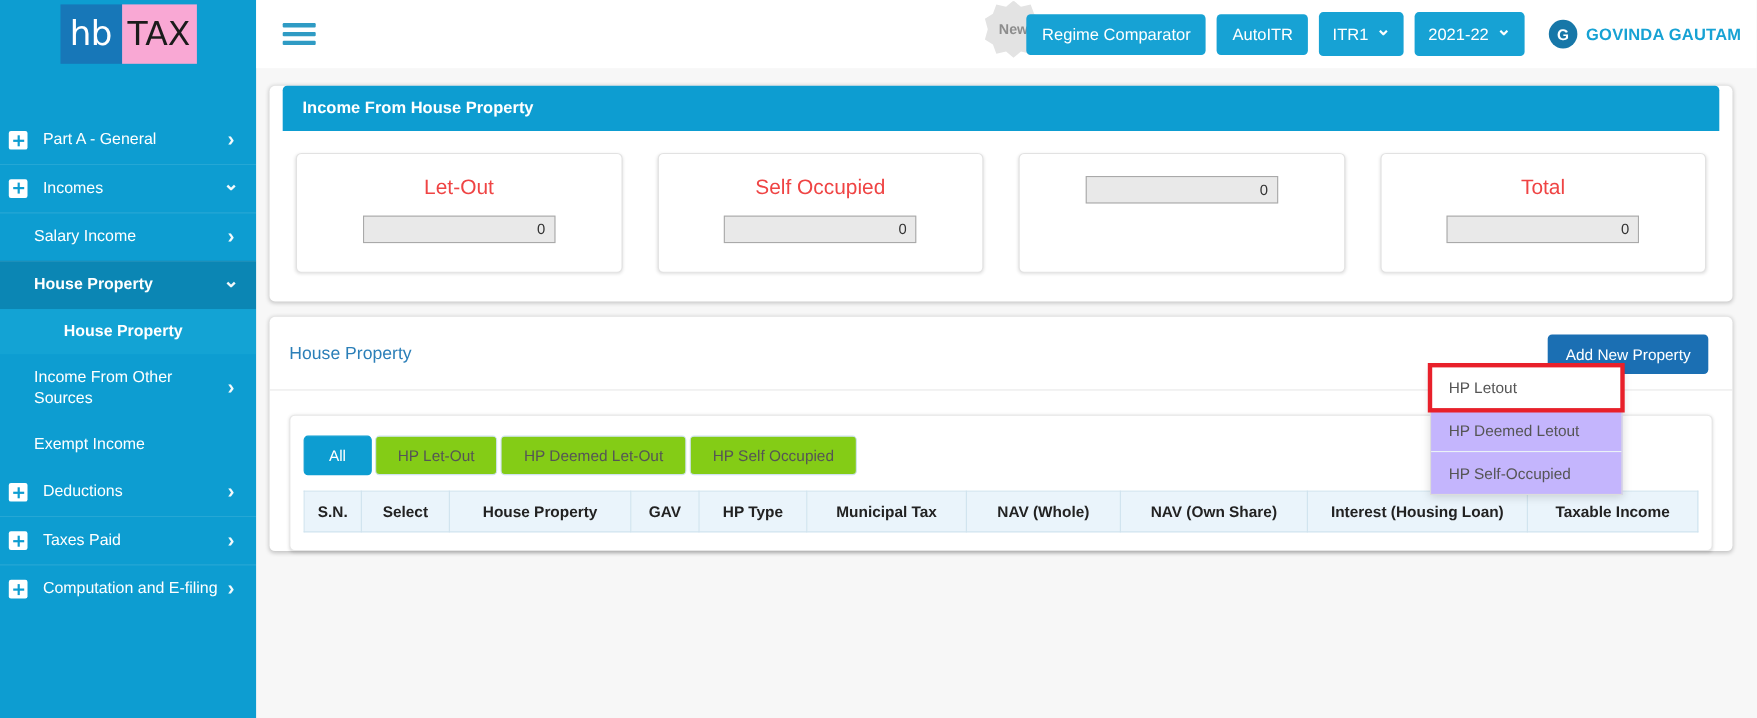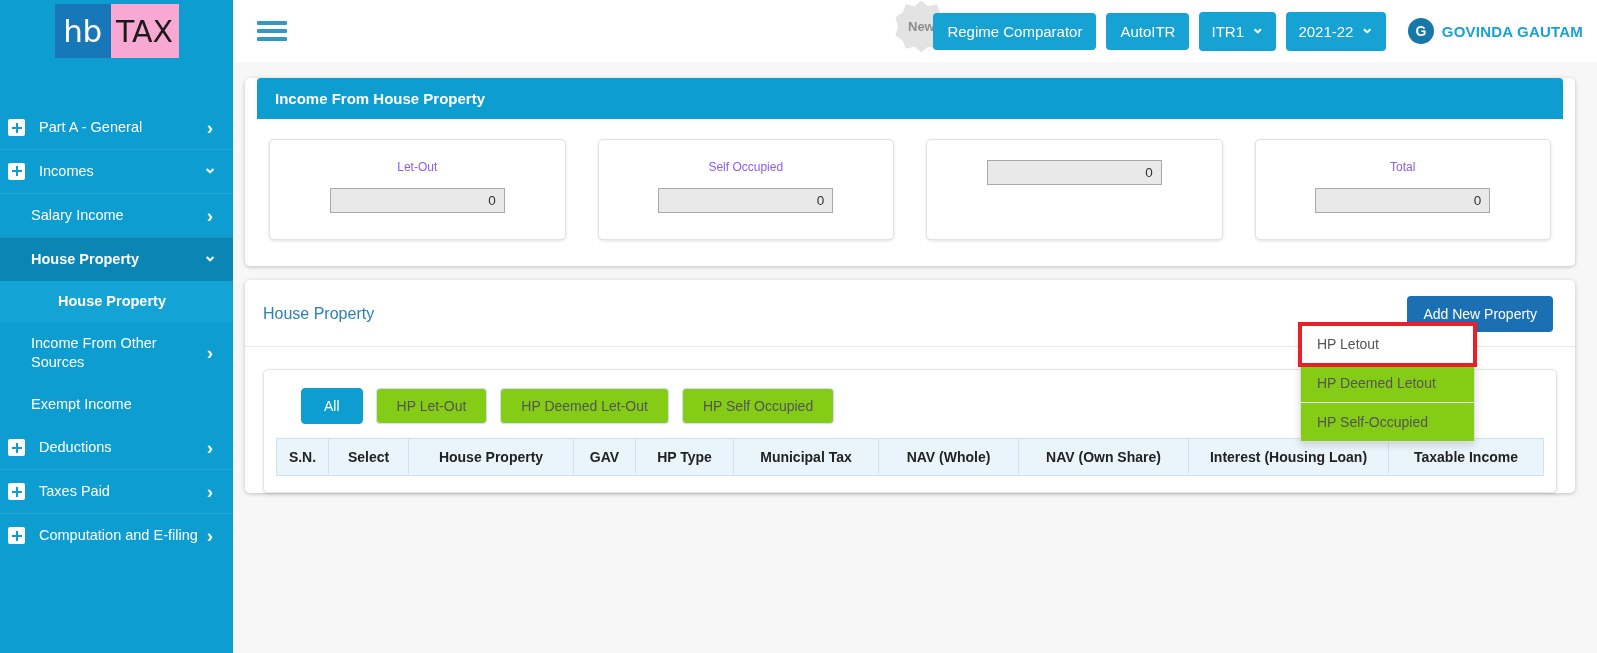--- a/index.html
+++ b/index.html
@@ -169,7 +169,7 @@
     padding: 20px 16px 26px 16px;
     text-align: center;
   }
-  .sum-label { font-size: 12px; color: #8b5cf6; margin-bottom: 14px; }
+  .sum-label { font-size: 19px; color: #ef4444; margin-bottom: 14px; }
   .sum-input {
     width: 175px; height: 25px;
     background: #e9e9e9;

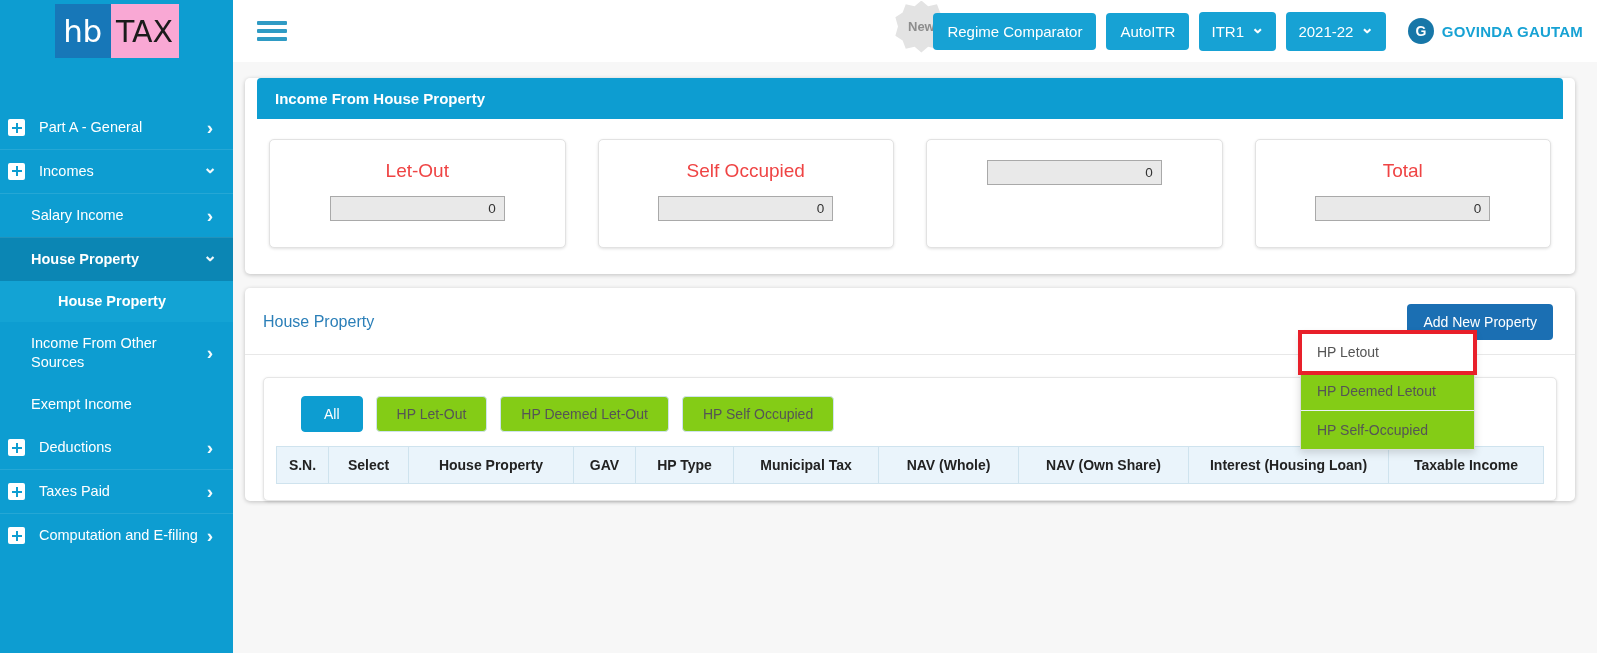--- a/index.html
+++ b/index.html
@@ -199,7 +199,7 @@
     position: absolute;
     top: 44px; right: 100px;
     width: 175px;
-    background: #84cc16;
+    background: #c4b5fd;
     border: 1px solid #dcdcdc;
     box-shadow: 0 3px 8px rgba(0,0,0,0.15);
     z-index: 40;

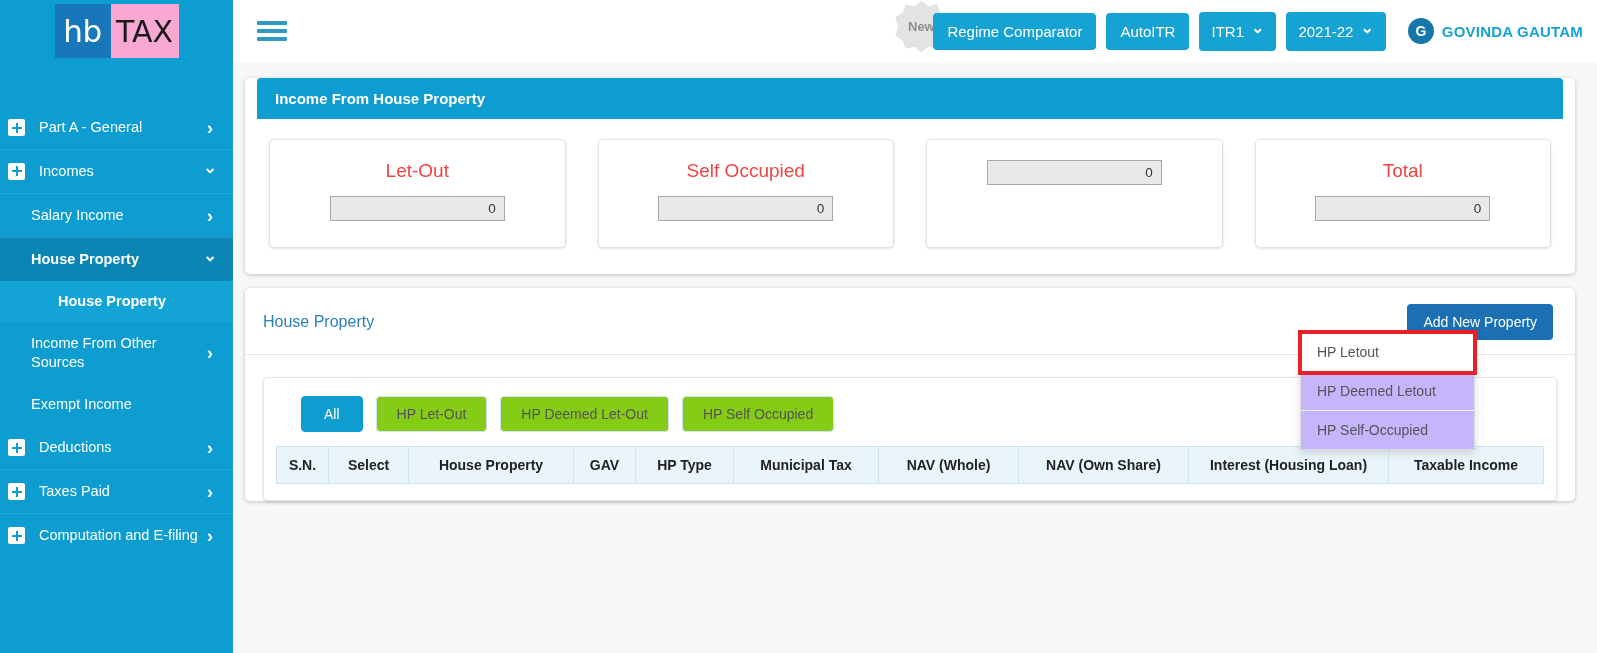--- a/index.html
+++ b/index.html
@@ -226,7 +226,7 @@
     background: #ffffff;
     padding: 14px 12px 16px 12px;
   }
-  .filter-row { display: flex; gap: 13px; padding: 4px 0 14px 0; margin-left: 25px; }
+  .filter-row { display: flex; gap: 3px; padding: 4px 0 14px 0; }
   .filter-btn {
     border-radius: 4px;
     font-size: 14px;

